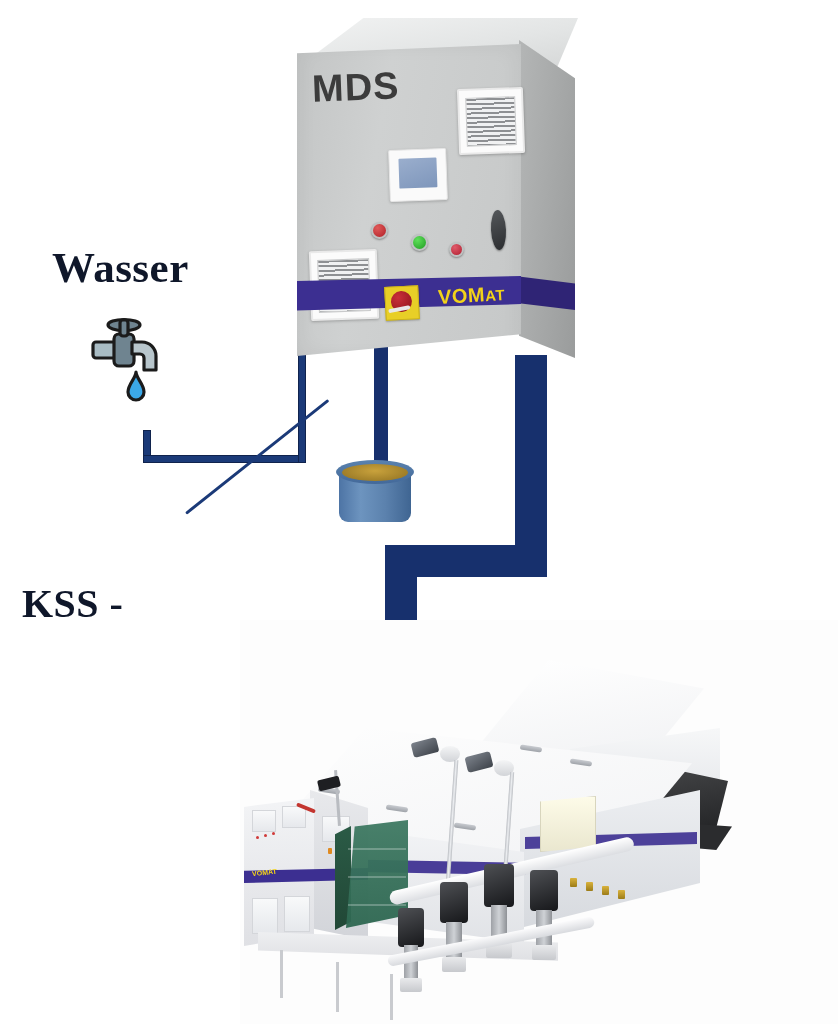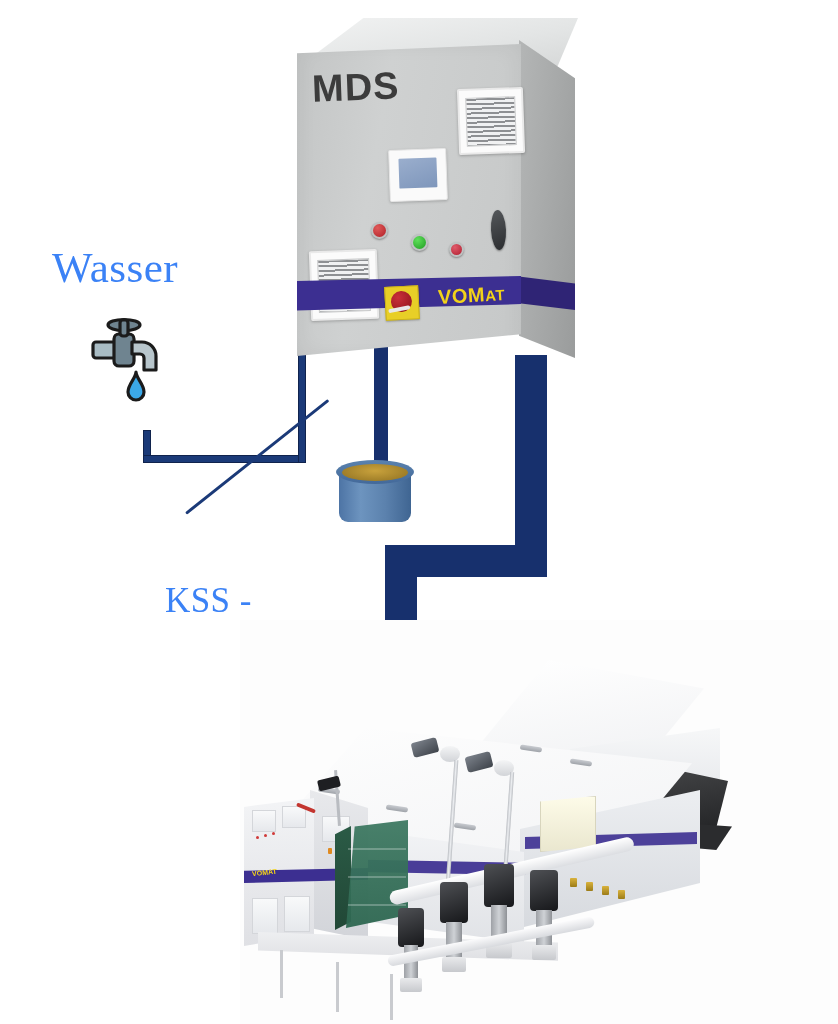--- a/index.html
+++ b/index.html
@@ -8,8 +8,8 @@
   #stage{position:absolute;inset:0;width:838px;height:1024px;background:#fff;}
 
   
-  .label{position:absolute;color:#3b82f6;font-family:"Liberation Serif",serif;
-         font-weight:400;letter-spacing:.5px;white-space:nowrap;}
+  .label{position:absolute;color:#0f172a;font-family:"Liberation Serif",serif;
+         font-weight:700;letter-spacing:.5px;white-space:nowrap;}
   #wasser-label{left:52px;top:243px;font-size:43px;}
   #kss-label{left:22px;top:580px;font-size:35px;line-height:1.22;text-align:right;width:230px;}
   #kss-label div{white-space:nowrap;}

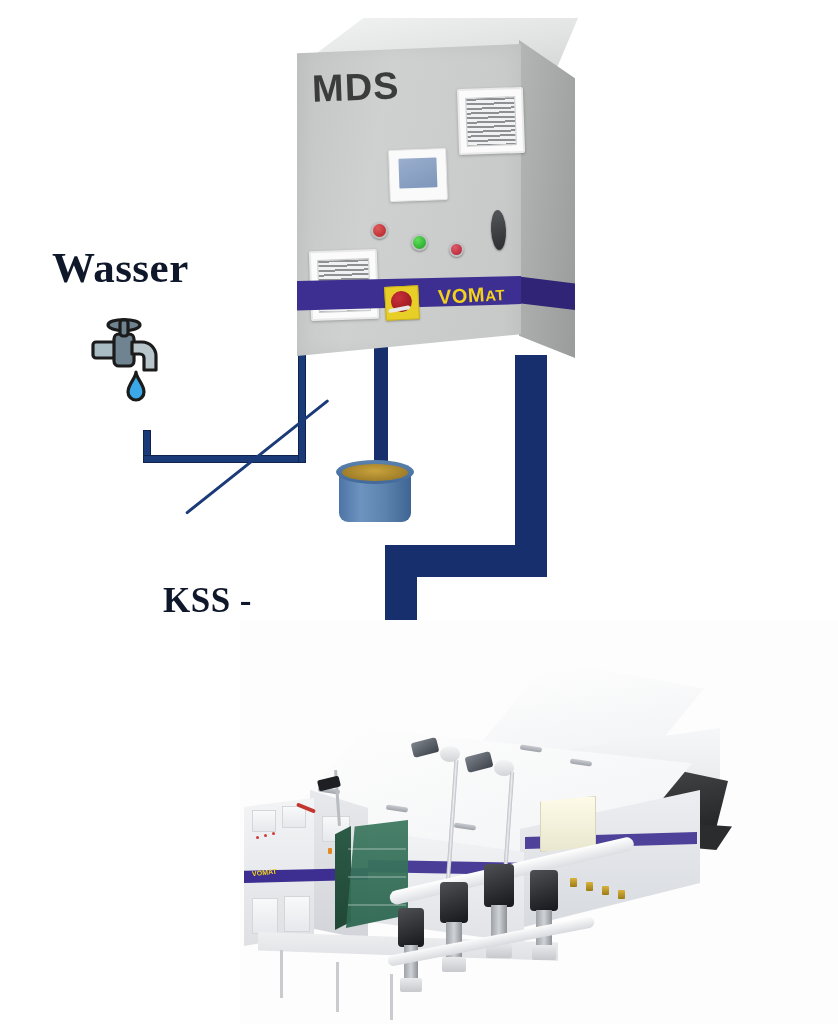--- a/index.html
+++ b/index.html
@@ -11,7 +11,7 @@
   .label{position:absolute;color:#0f172a;font-family:"Liberation Serif",serif;
          font-weight:700;letter-spacing:.5px;white-space:nowrap;}
   #wasser-label{left:52px;top:243px;font-size:43px;}
-  #kss-label{left:22px;top:580px;font-size:35px;line-height:1.22;text-align:right;width:230px;}
+  #kss-label{left:22px;top:580px;font-size:40px;line-height:1.22;text-align:left;width:230px;}
   #kss-label div{white-space:nowrap;}
 
   

